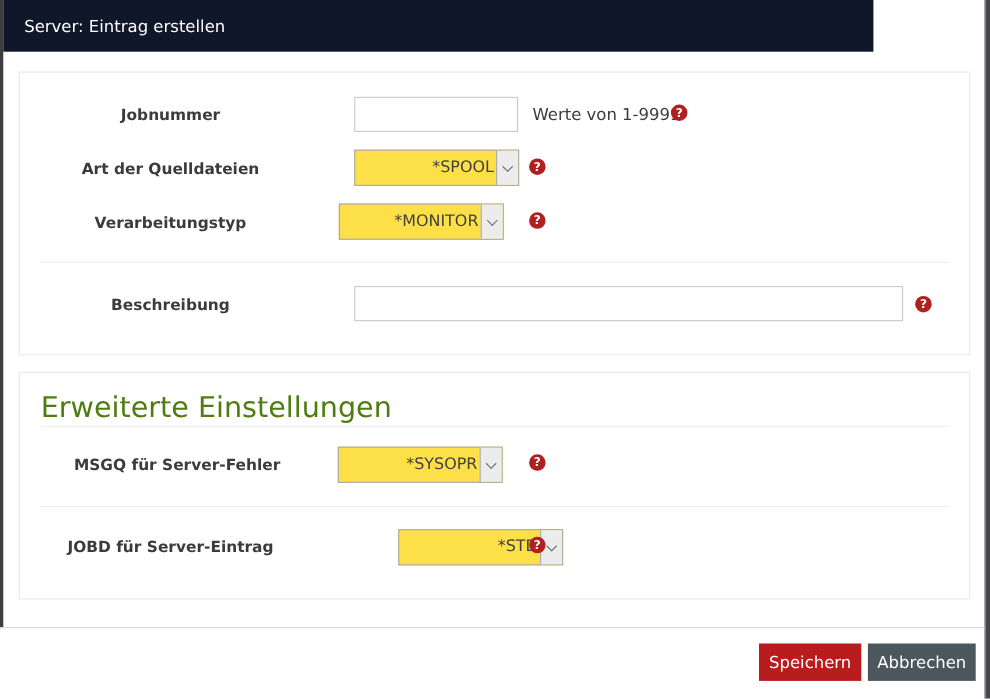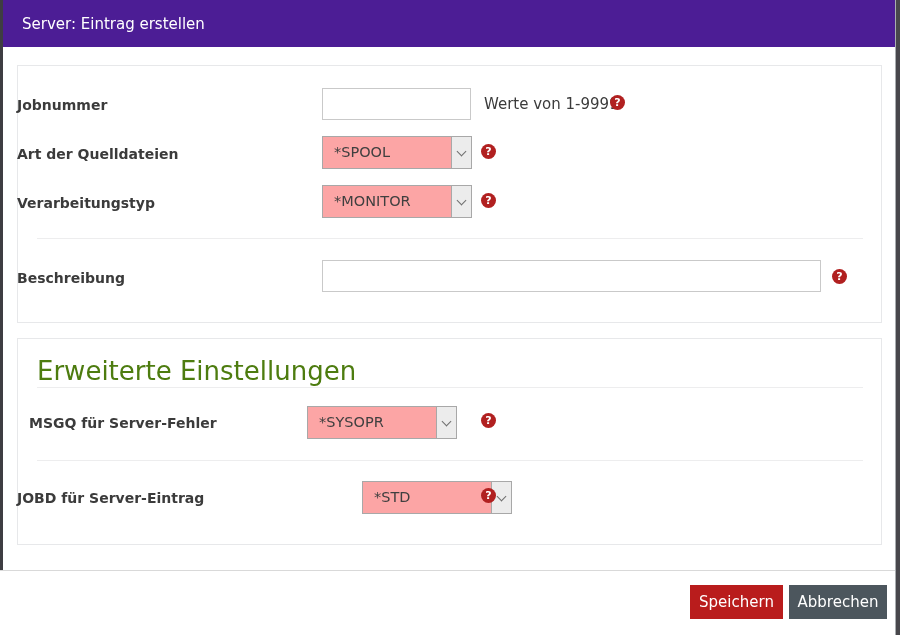--- a/index.html
+++ b/index.html
@@ -11,8 +11,8 @@
   .edge-left  { position:absolute; left:0; top:0; width:3px; height:571px; background:#3e3d42; }
   .edge-right { position:absolute; right:0; top:0; width:5px; height:635px; background:#48474c; border-left:1px solid #a9adb0; }
   .titlebar {
-    position:absolute; left:3px; top:0; width:892px; height:47px;
-    background:#4c1d95; color:#fff; display:flex; align-items:center;
+    position:absolute; left:3px; top:0; width:791px; height:47px;
+    background:#0f172a; color:#fff; display:flex; align-items:center;
     padding-left:19px; font-size:15px;
   }
   .section {

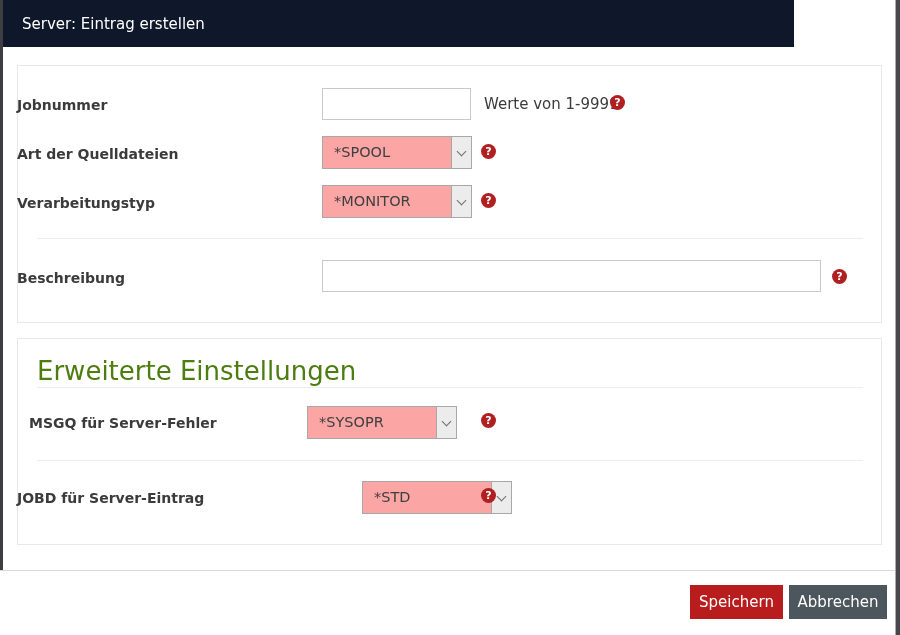--- a/index.html
+++ b/index.html
@@ -22,7 +22,7 @@
   .sec1 { top:65px;  height:258px; }
   .sec2 { top:338px; height:207px; }
   .lbl {
-    position:absolute; left:17px; width:276px; text-align:left;
+    position:absolute; left:17px; width:276px; text-align:center;
     font-weight:bold; font-size:14px; color:#3b3b3b; line-height:16px;
   }
   .txt-input {

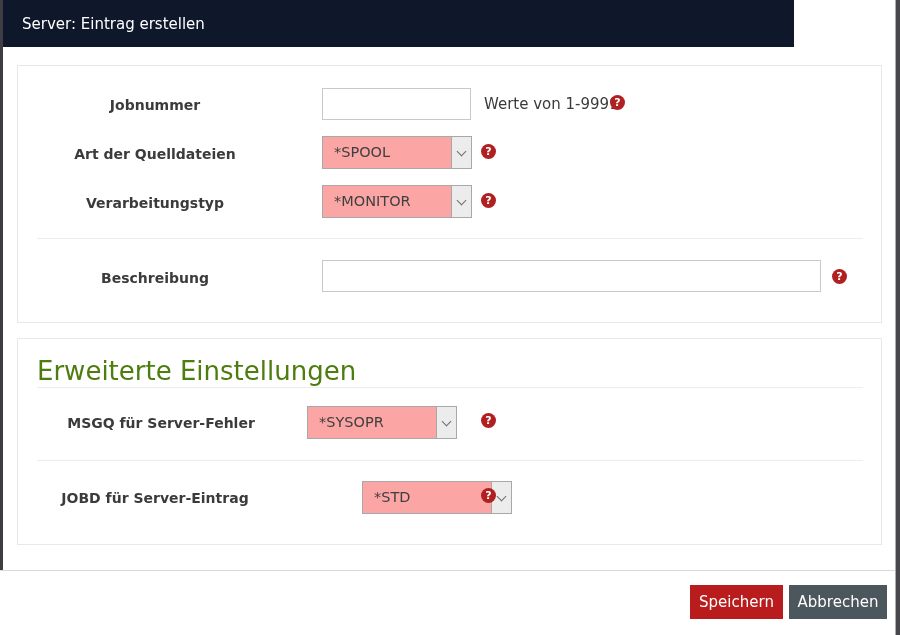--- a/index.html
+++ b/index.html
@@ -31,7 +31,7 @@
   }
   .sel {
     position:absolute; width:150px; height:33px; border:1px solid #a8a8a8;
-    background:#fca5a5; cursor:pointer;
+    background:#fde047; cursor:pointer;text-align:right;
   }
   .sel .val {
     position:absolute; left:11px; top:0; right:22px; line-height:31px;

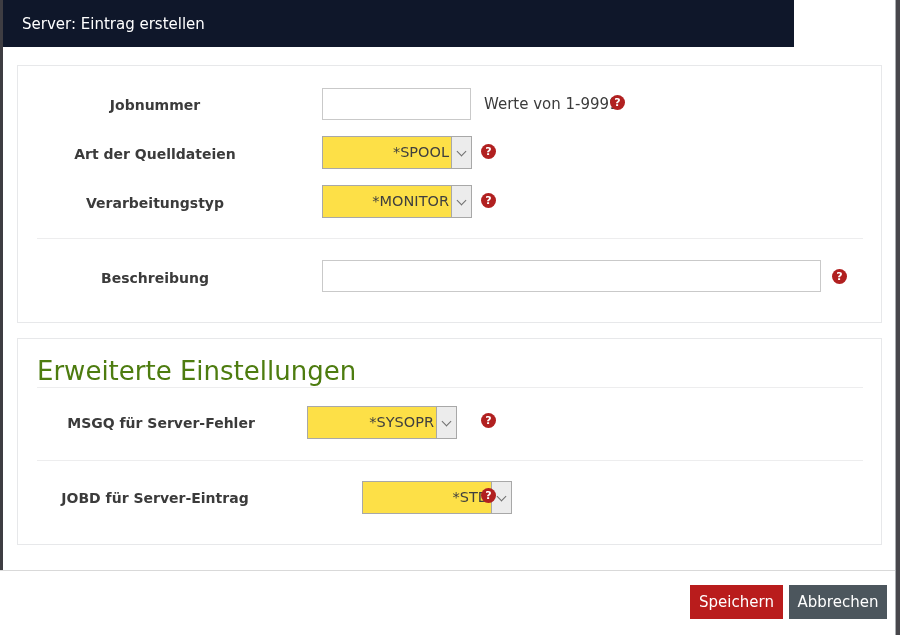--- a/index.html
+++ b/index.html
@@ -97,7 +97,7 @@
 </div>
 
 <div class="lbl" style="top:195px;">Verarbeitungstyp</div>
-<div class="sel" style="left:322px; top:185px;">
+<div class="sel" style="left:308px; top:185px;">
   <span class="val">*MONITOR</span>
   <span class="btn">
       <span class="chev"></span>

